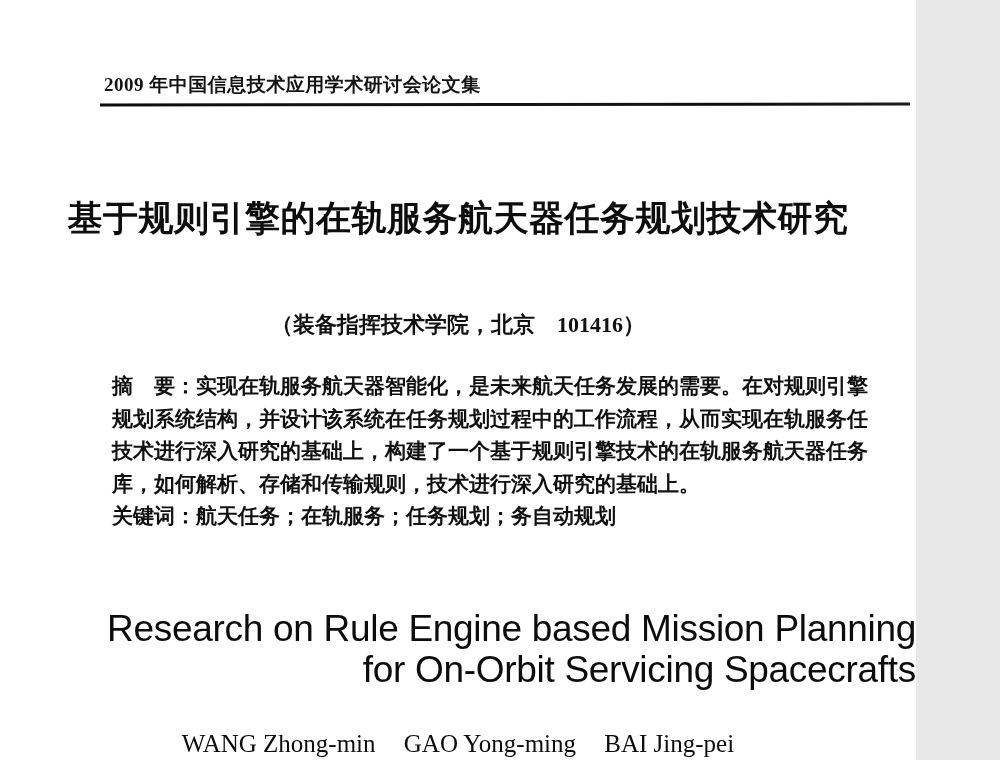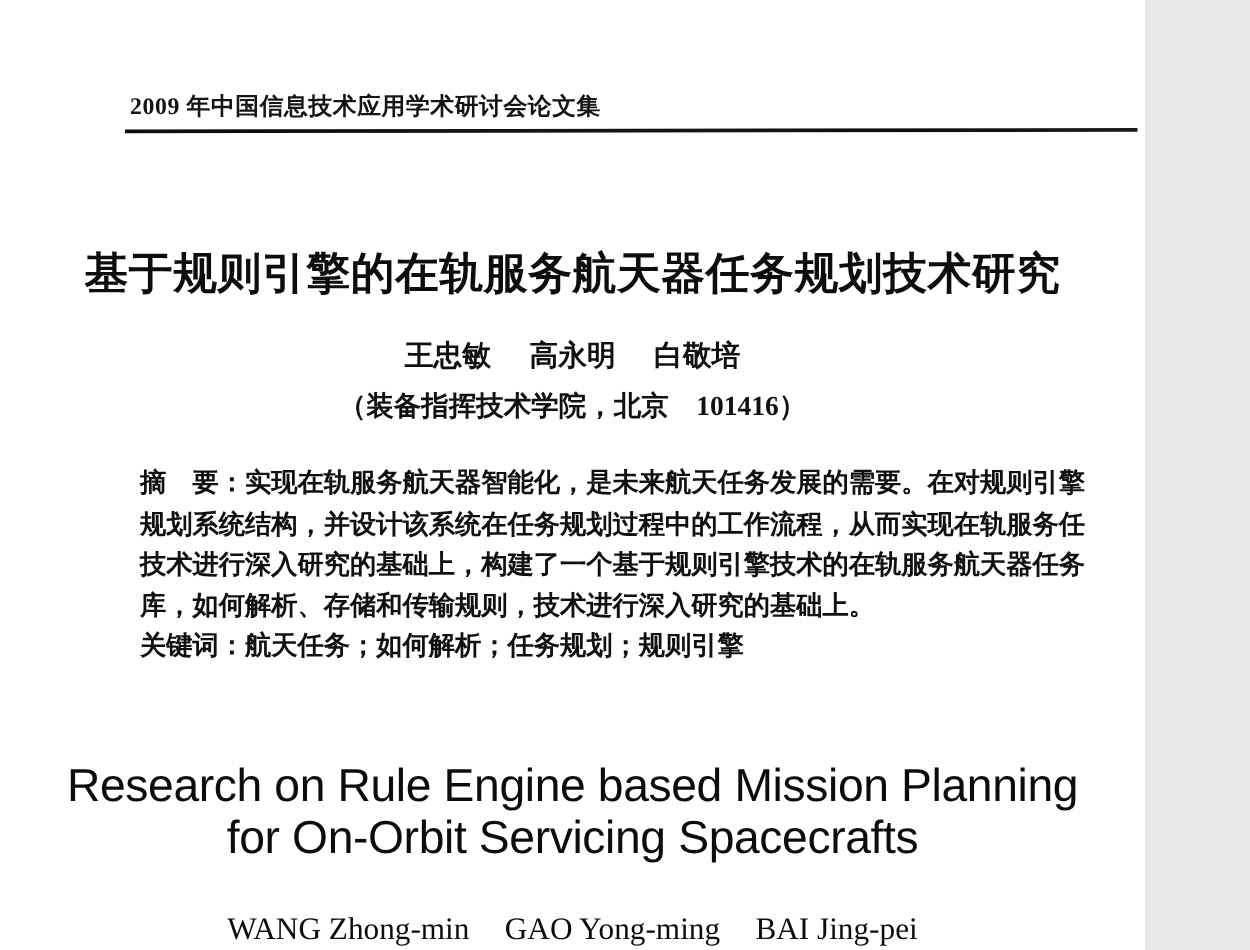--- a/index.html
+++ b/index.html
@@ -137,11 +137,6 @@
 
   <h1 class="title-zh">基于规则引擎的在轨服务航天器任务规划技术研究</h1>
 
-  <div class="authors-zh">
-    <span class="author">王忠敏</span>
-    <span class="author">高永明</span>
-    <span class="author">白敬培</span>
-  </div>
 
   <div class="affiliation-zh">（装备指挥技术学院，北京　101416）</div>
 

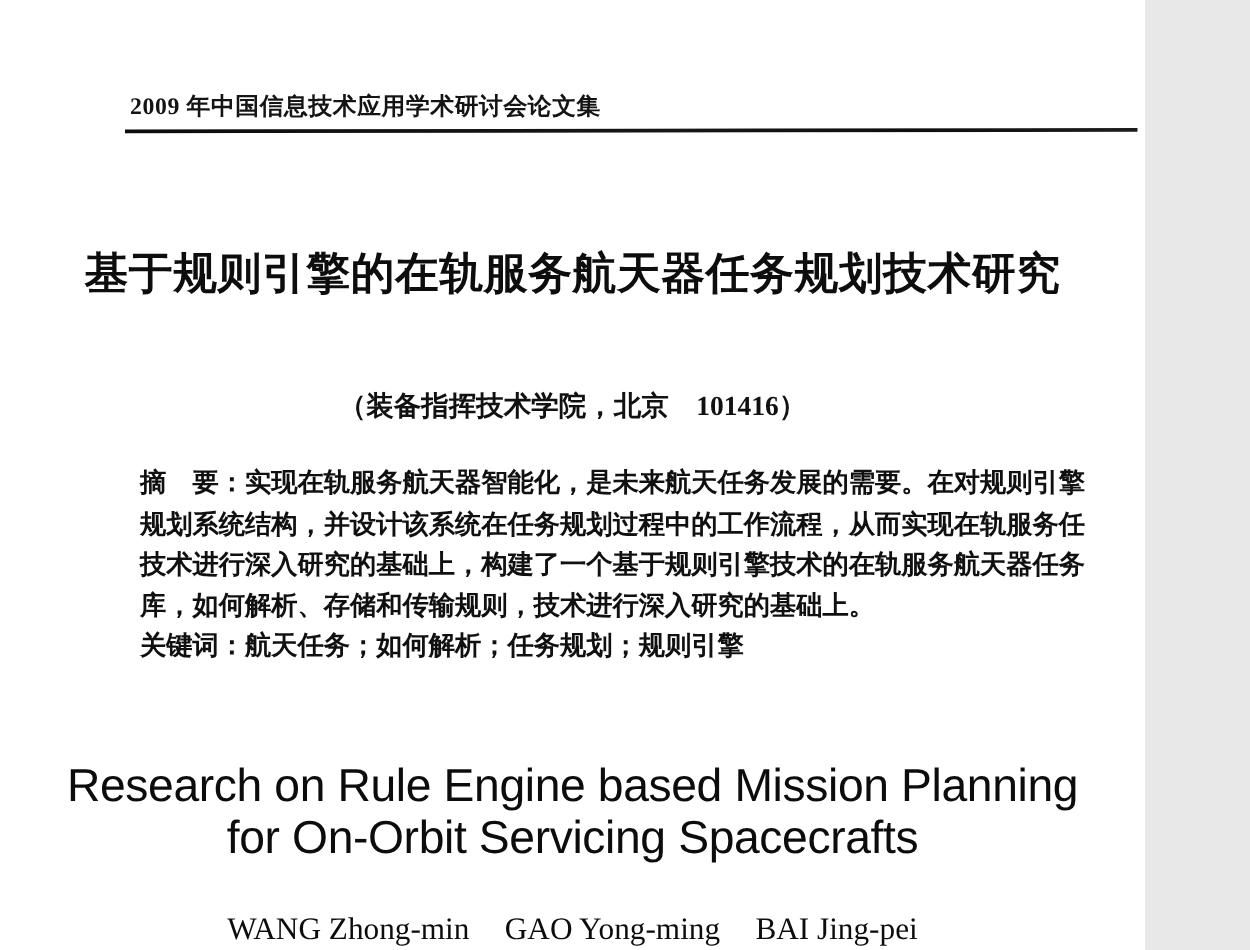--- a/index.html
+++ b/index.html
@@ -145,7 +145,7 @@
     <div class="abstract-line">规划系统结构，并设计该系统在任务规划过程中的工作流程，从而实现在轨服务任</div>
     <div class="abstract-line">技术进行深入研究的基础上，构建了一个基于规则引擎技术的在轨服务航天器任务</div>
     <div class="abstract-line">库，如何解析、存储和传输规则，技术进行深入研究的基础上。</div>
-    <div class="keywords-line">关键词：航天任务；如何解析；任务规划；规则引擎</div>
+    <div class="keywords-line">关键词：航天任务；在轨服务；任务规划；务自动规划</div>
   </div>
 
   <h2 class="title-en">

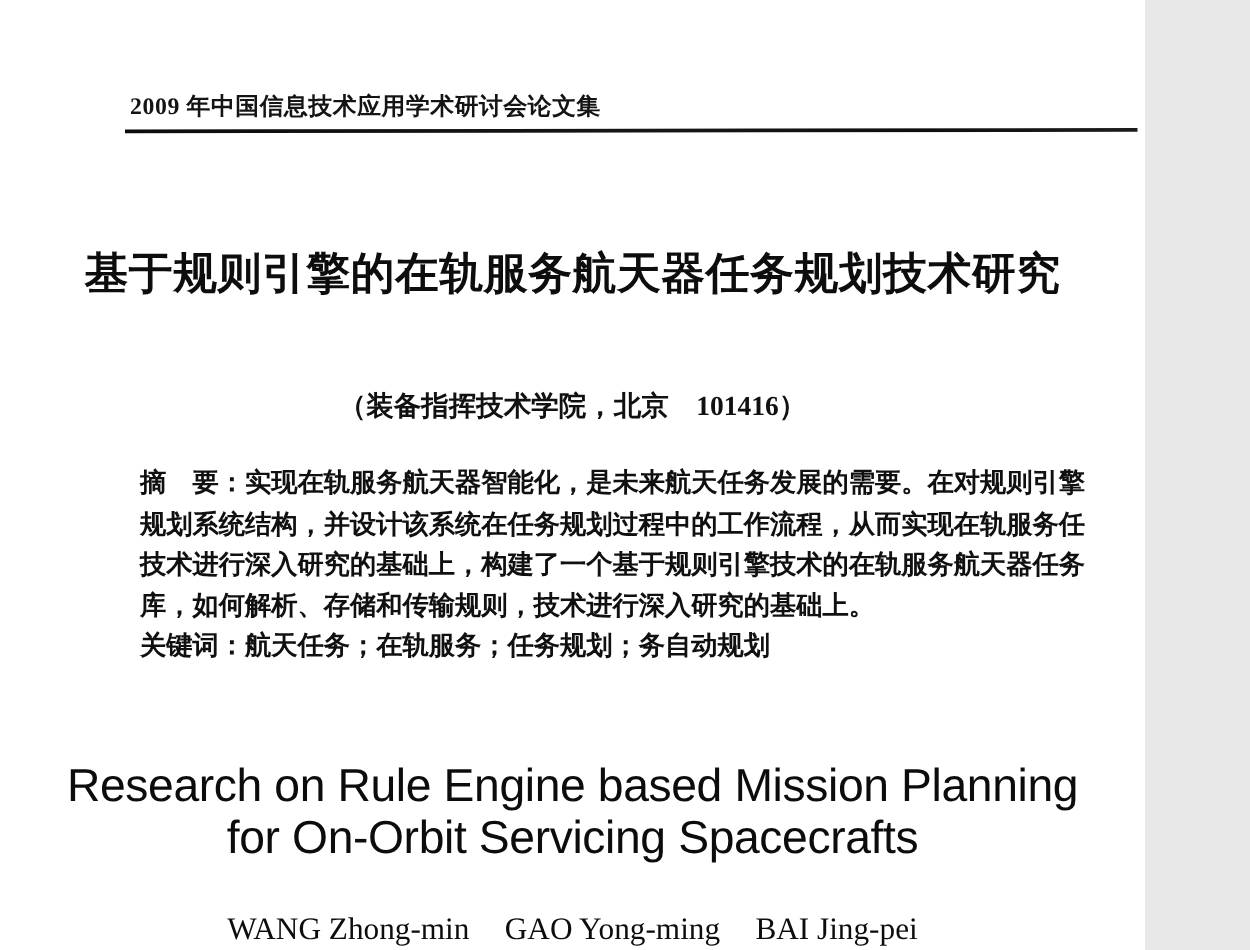--- a/index.html
+++ b/index.html
@@ -93,7 +93,7 @@
     right: 0;
     top: 608px;
     margin: 0;
-    text-align: center;
+    text-align: right;
     font-family: "Liberation Sans", sans-serif;
     font-size: 37px;
     font-weight: 400;

